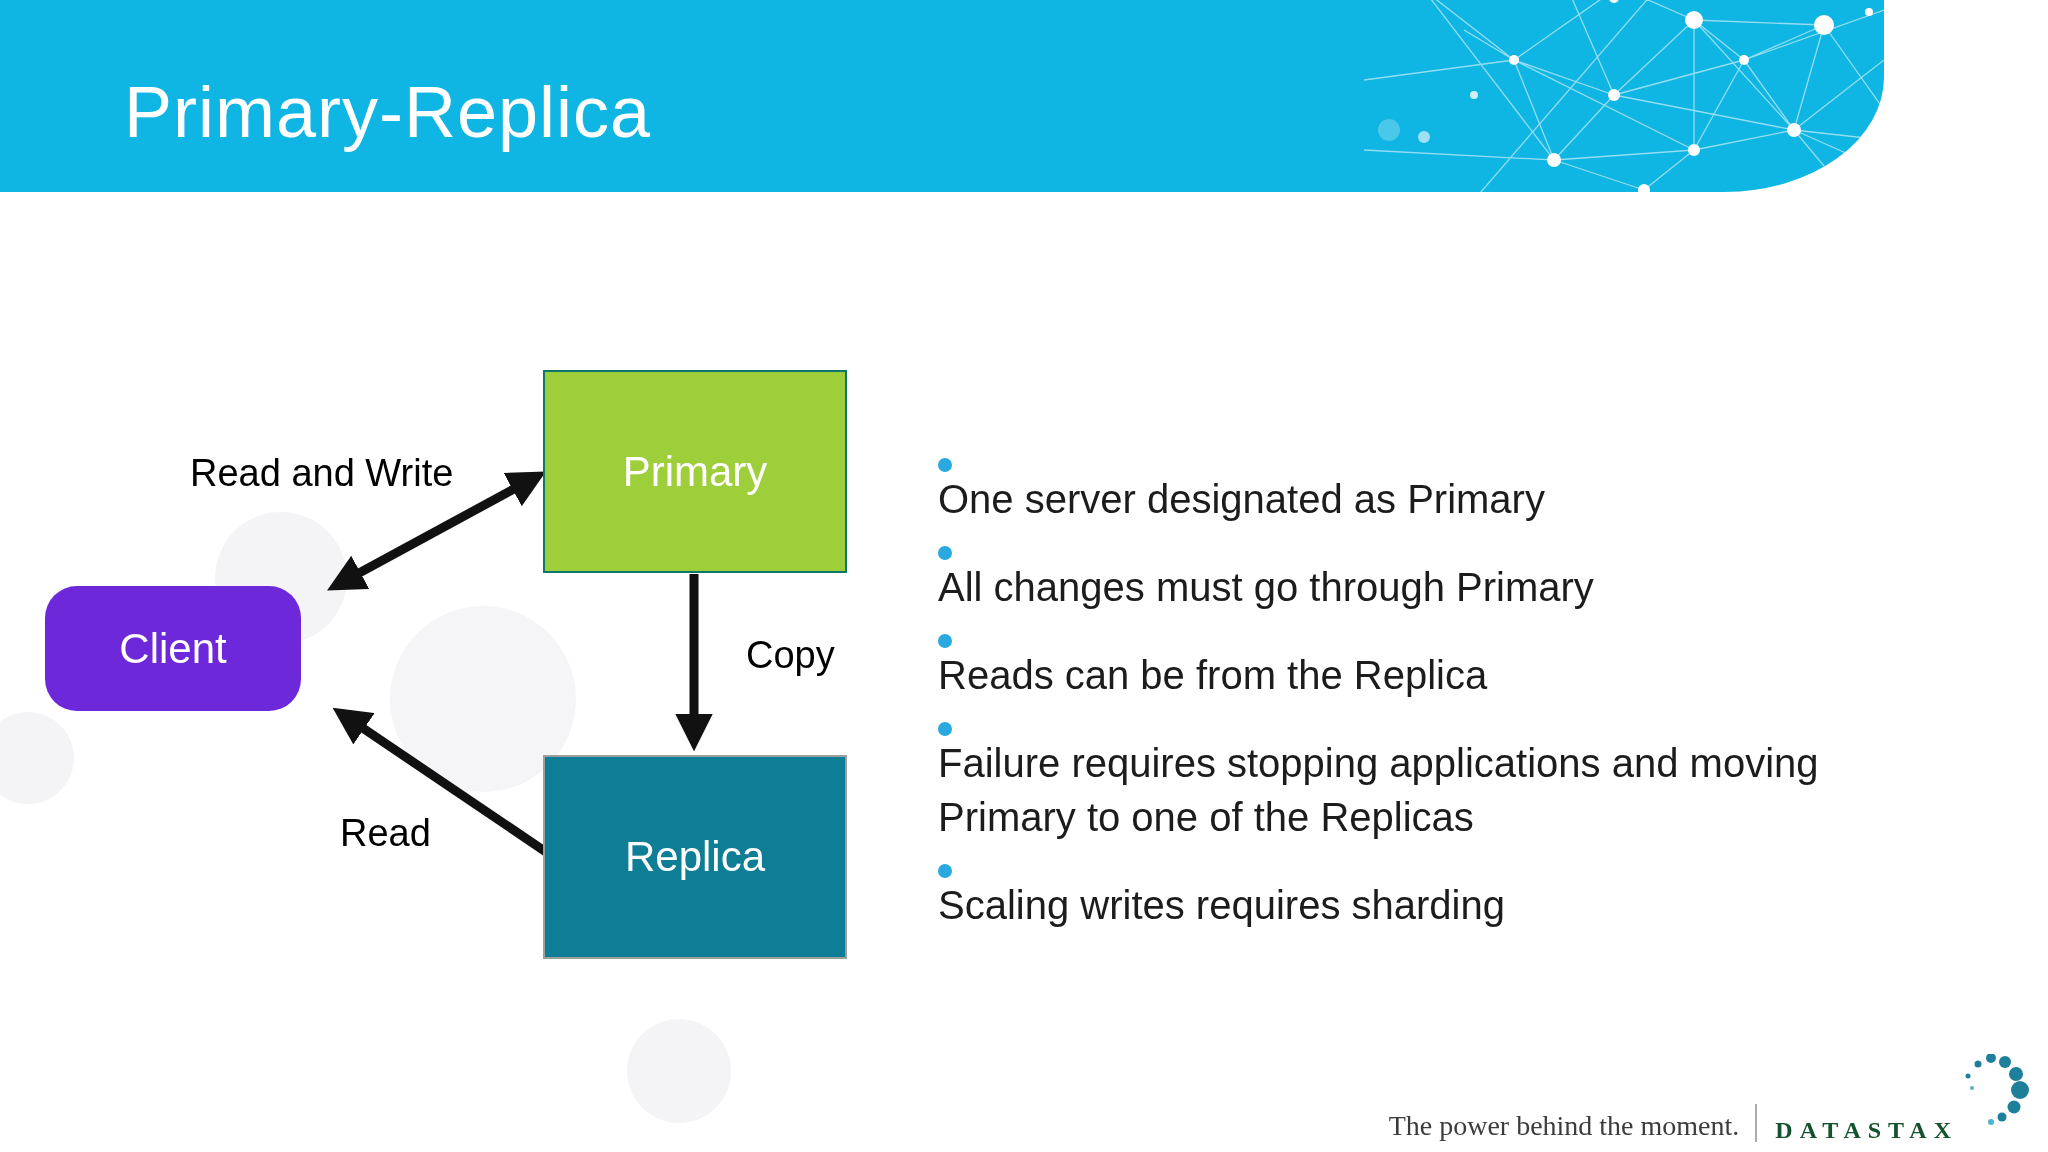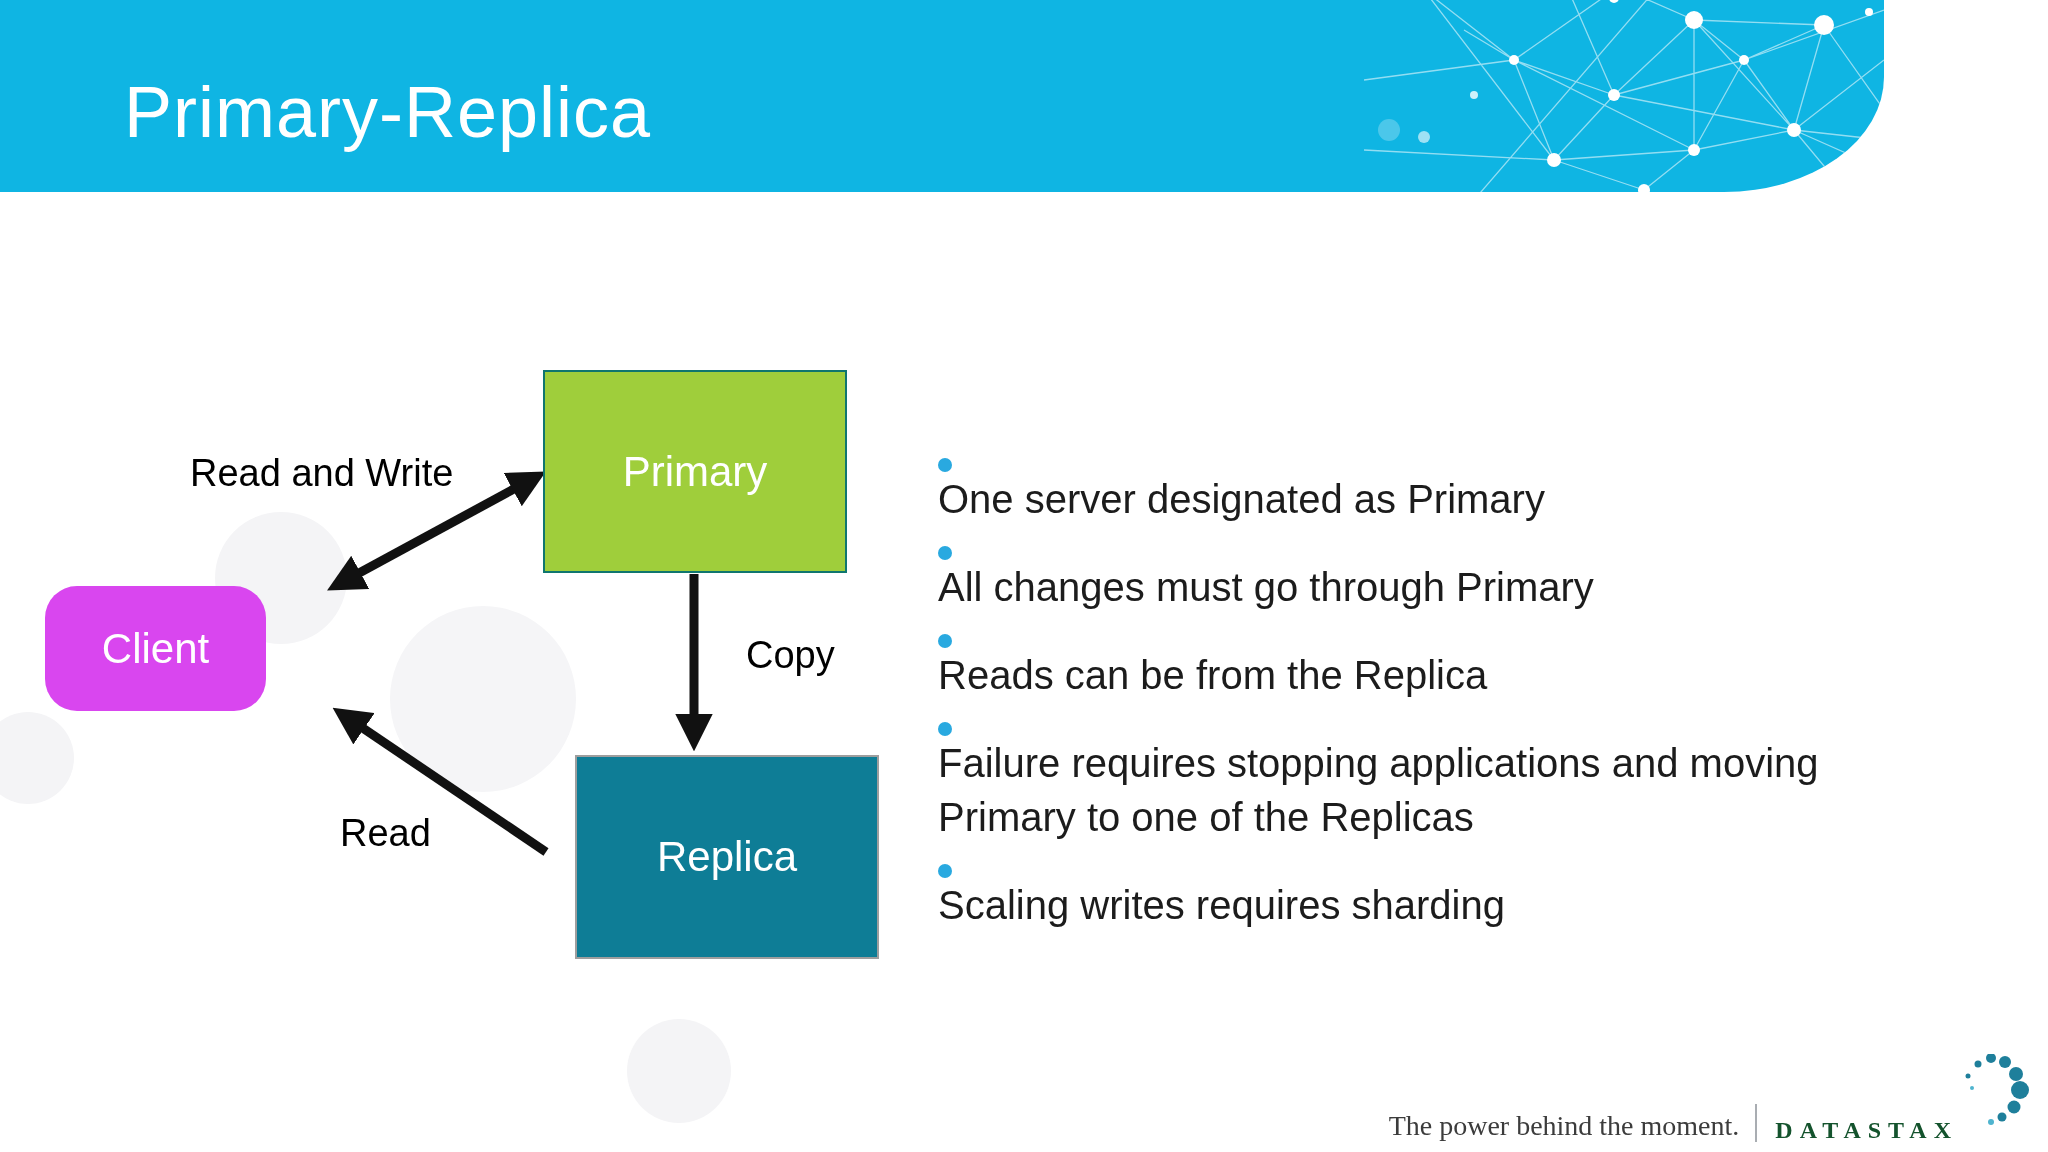--- a/index.html
+++ b/index.html
@@ -32,7 +32,7 @@
   }
   .node-primary{left:543px;top:370px;width:300px;height:199px;background:#9FCE3B;border:2px solid #0f766e;}
   .node-replica{left:575px;top:755px;width:300px;height:200px;background:#0E7D96;border:2px solid #9e9e9e;}
-  .node-client{left:45px;top:586px;width:221px;height:125px;background:#d946ef;border-radius:32px;text-align:center;}
+  .node-client{left:45px;top:586px;width:256px;height:125px;background:#6d28d9;border-radius:32px;text-align:center;}
   .arrows{position:absolute;left:0;top:0;pointer-events:none;}
   .edge-label{position:absolute;font-size:38px;color:#000000;white-space:nowrap;}
   .lbl-rw{left:190px;top:452px;}

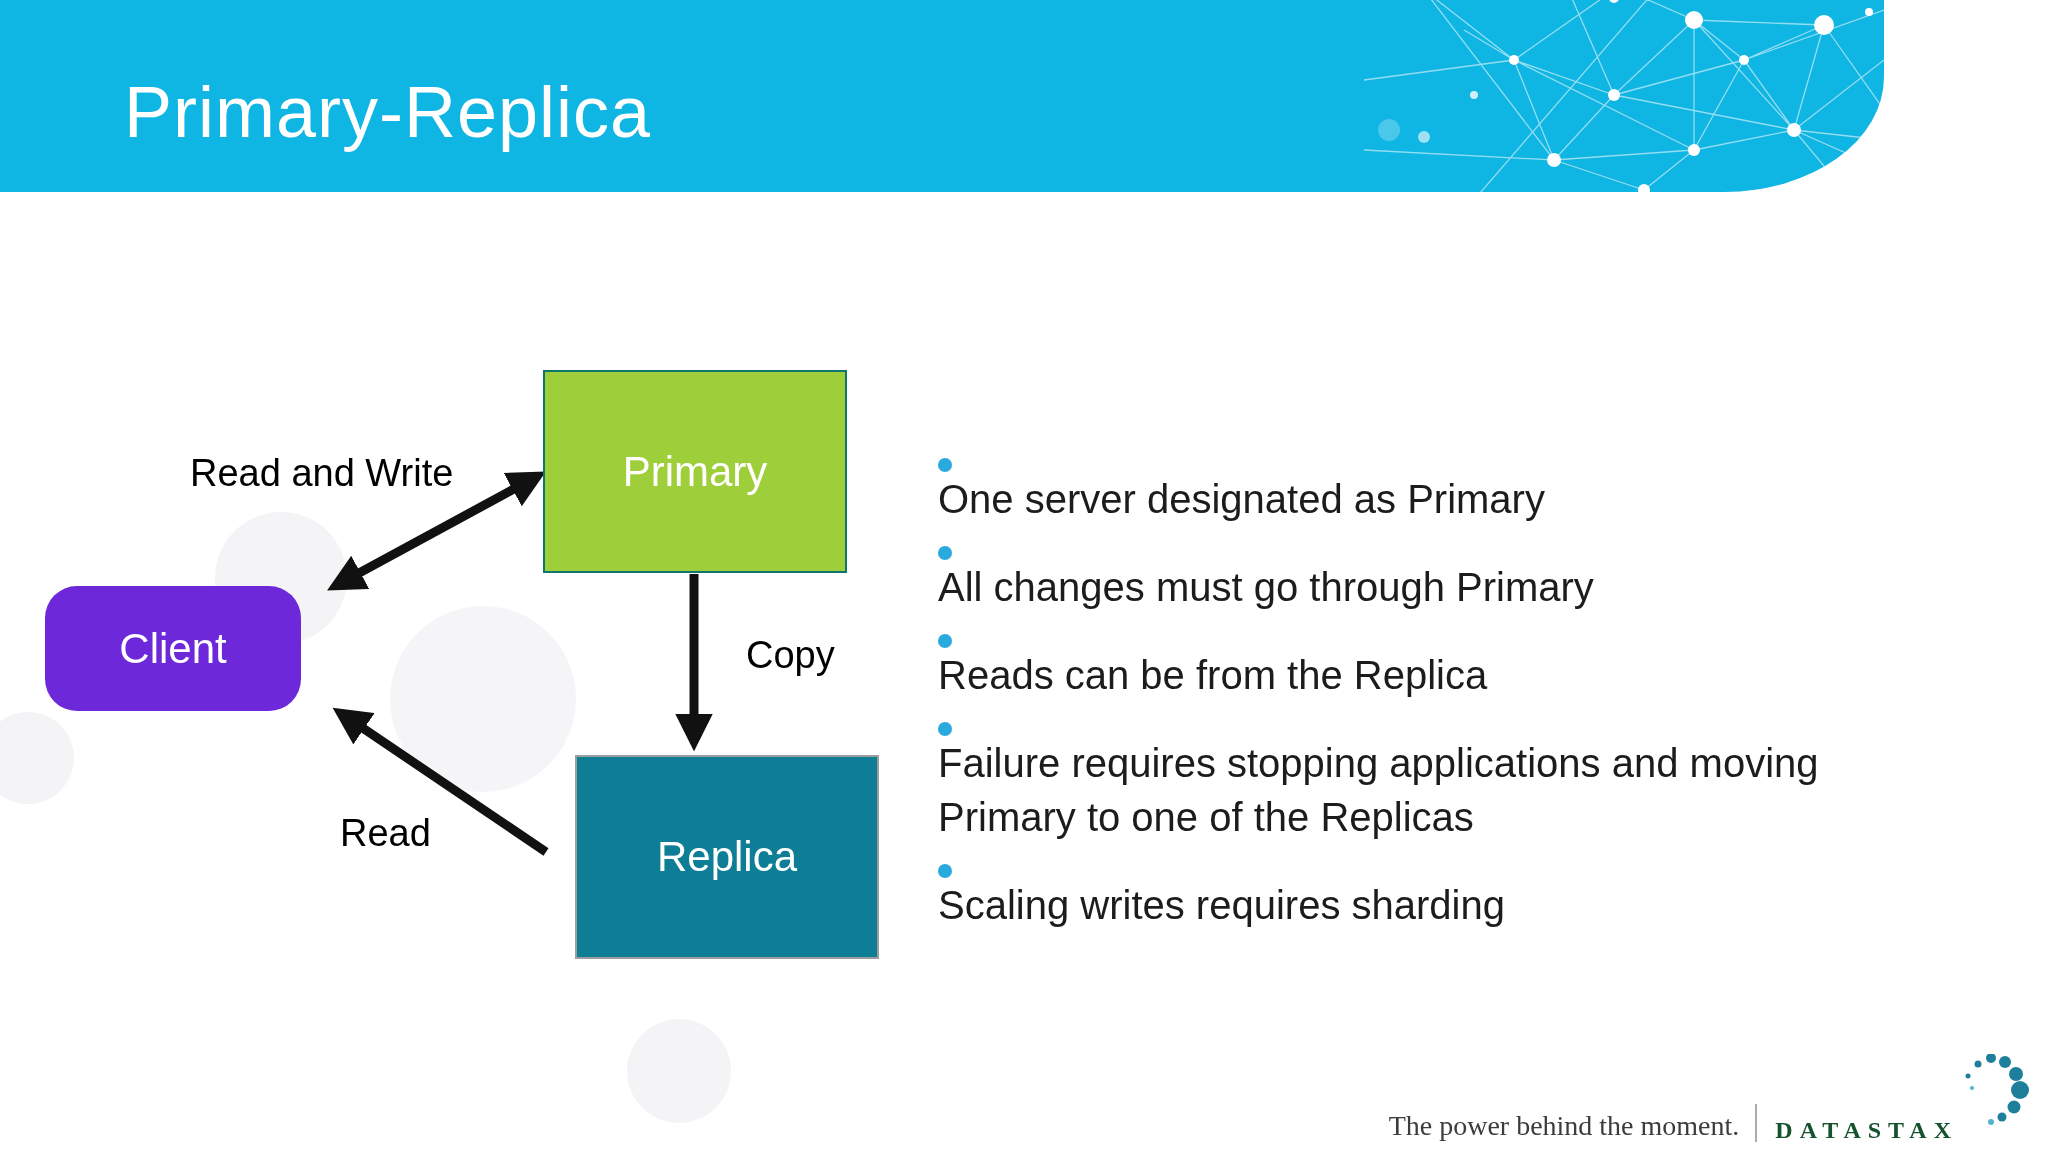--- a/index.html
+++ b/index.html
@@ -31,7 +31,7 @@
     color:#ffffff;font-size:42px;
   }
   .node-primary{left:543px;top:370px;width:300px;height:199px;background:#9FCE3B;border:2px solid #0f766e;}
-  .node-replica{left:575px;top:755px;width:300px;height:200px;background:#0E7D96;border:2px solid #9e9e9e;}
+  .node-replica{left:543px;top:755px;width:300px;height:200px;background:#0E7D96;border:2px solid #9e9e9e;}
   .node-client{left:45px;top:586px;width:256px;height:125px;background:#6d28d9;border-radius:32px;text-align:center;}
   .arrows{position:absolute;left:0;top:0;pointer-events:none;}
   .edge-label{position:absolute;font-size:38px;color:#000000;white-space:nowrap;}

